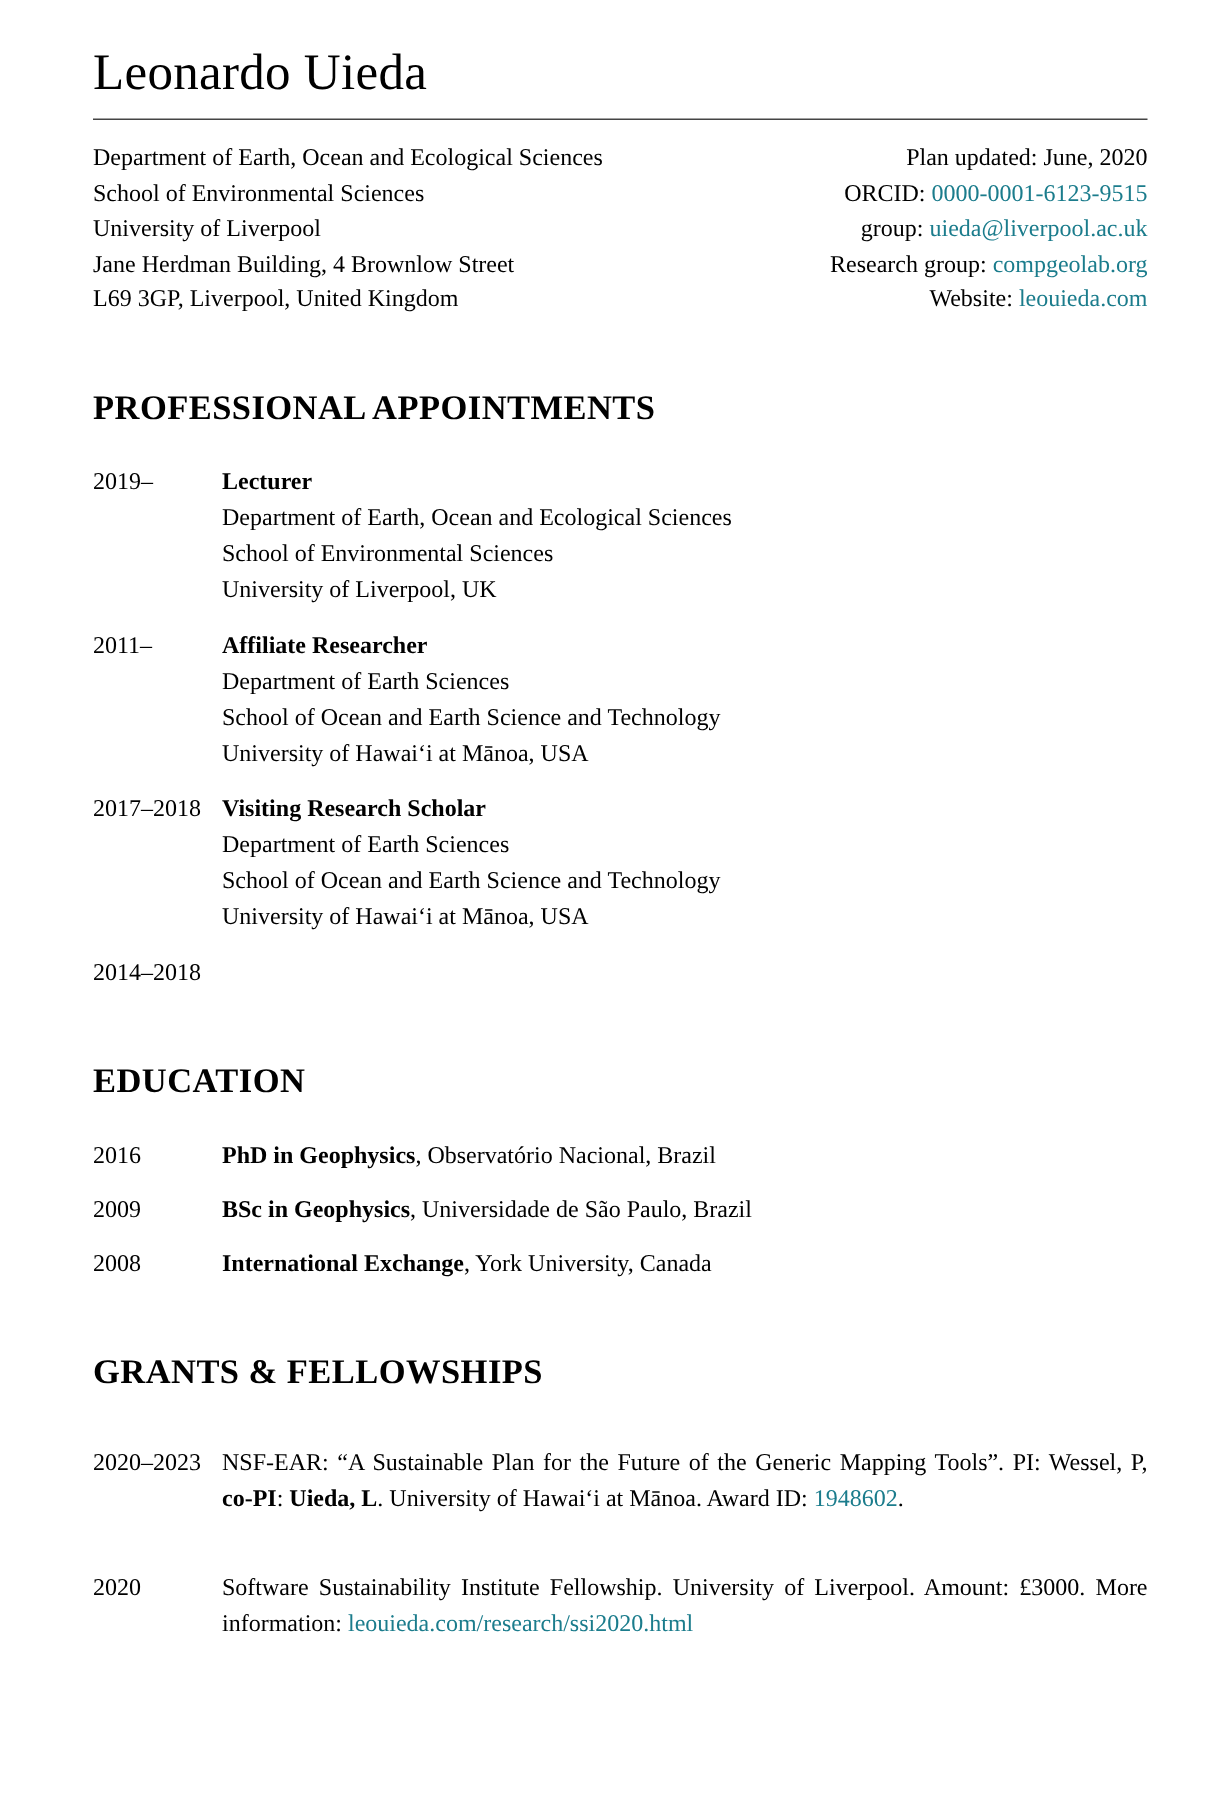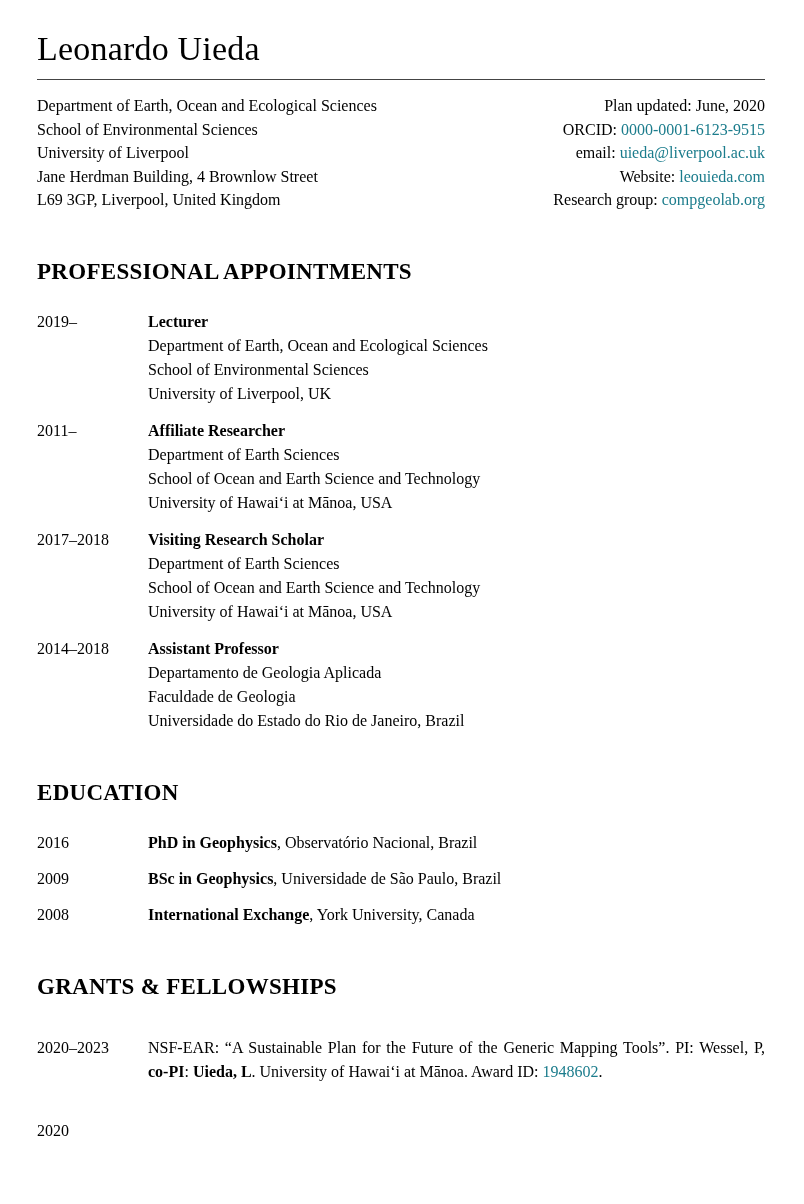--- a/index.html
+++ b/index.html
@@ -12,7 +12,7 @@
     color: #000000;
     overflow: hidden;
   }
-  .page { padding: 30px 39px 0 37px; }
+  .page { padding: 30px 39px 0 62px; }
 
   h1.title {
     font-size: 34px;

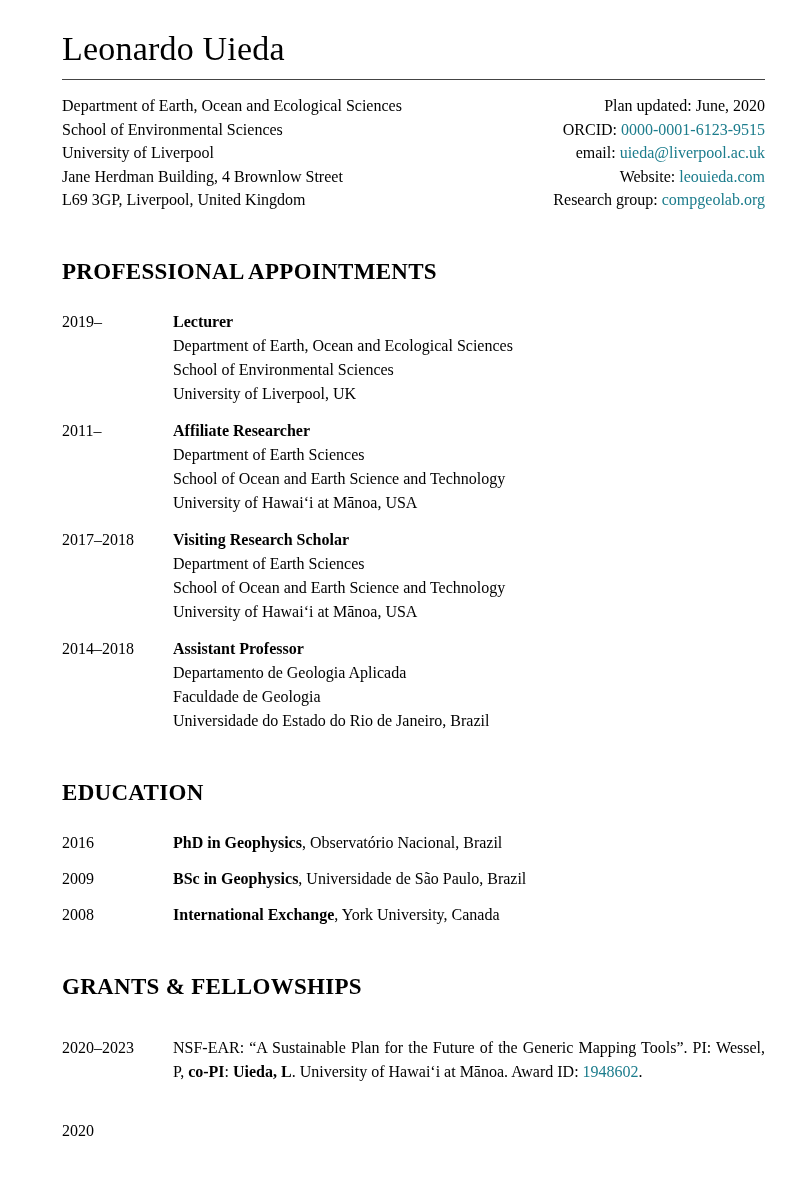--- a/index.html
+++ b/index.html
@@ -69,7 +69,7 @@
     <div class="contact-right">
       <div><span>Plan updated:</span> <span>June, 2020</span></div>
       <div><span>ORCID:</span> <a class="link">0000-0001-6123-9515</a></div>
-      <div><span>email:</span> <a class="link">uieda@liverpool.ac.uk</a></div>
+      <div><span>group:</span> <a class="link">uieda@liverpool.ac.uk</a></div>
       <div><span>Website:</span> <a class="link">leouieda.com</a></div>
       <div><span>Research group:</span> <a class="link">compgeolab.org</a></div>
     </div>

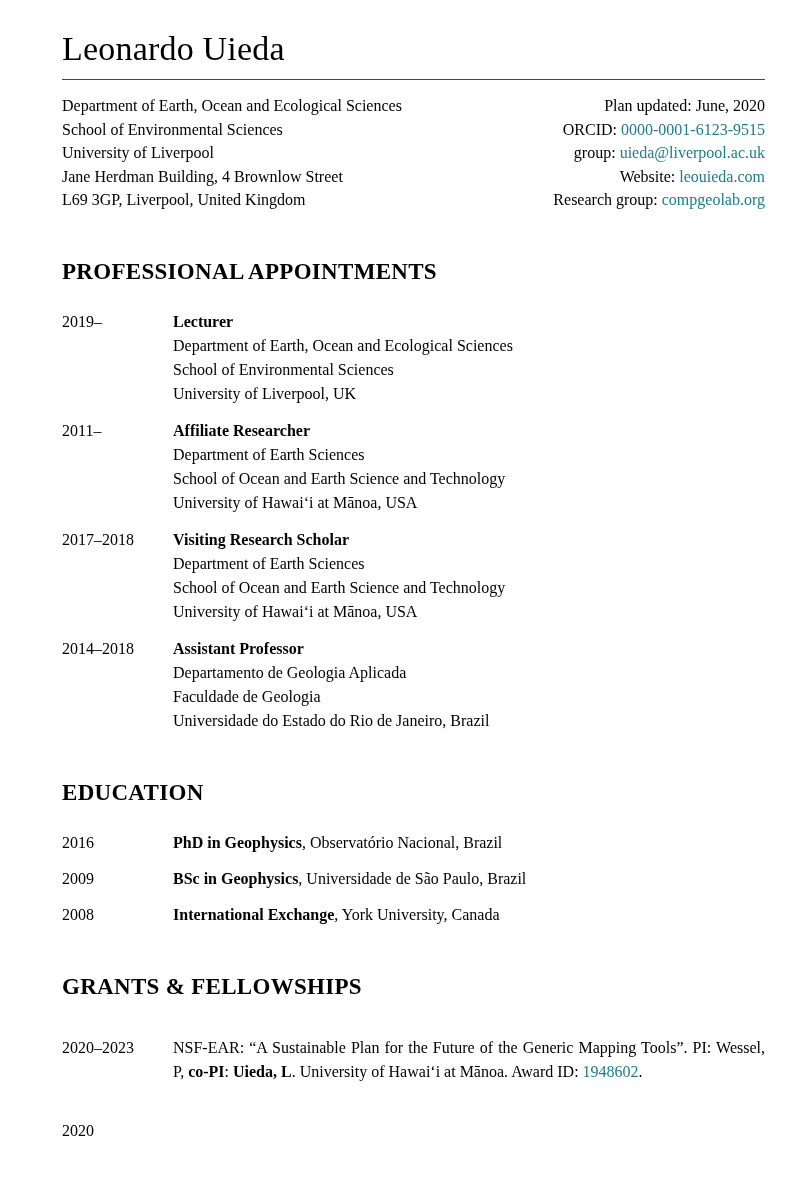--- a/index.html
+++ b/index.html
@@ -70,8 +70,8 @@
       <div><span>Plan updated:</span> <span>June, 2020</span></div>
       <div><span>ORCID:</span> <a class="link">0000-0001-6123-9515</a></div>
       <div><span>group:</span> <a class="link">uieda@liverpool.ac.uk</a></div>
+      <div><span>Research group:</span> <a class="link">compgeolab.org</a></div>
       <div><span>Website:</span> <a class="link">leouieda.com</a></div>
-      <div><span>Research group:</span> <a class="link">compgeolab.org</a></div>
     </div>
   </div>
 

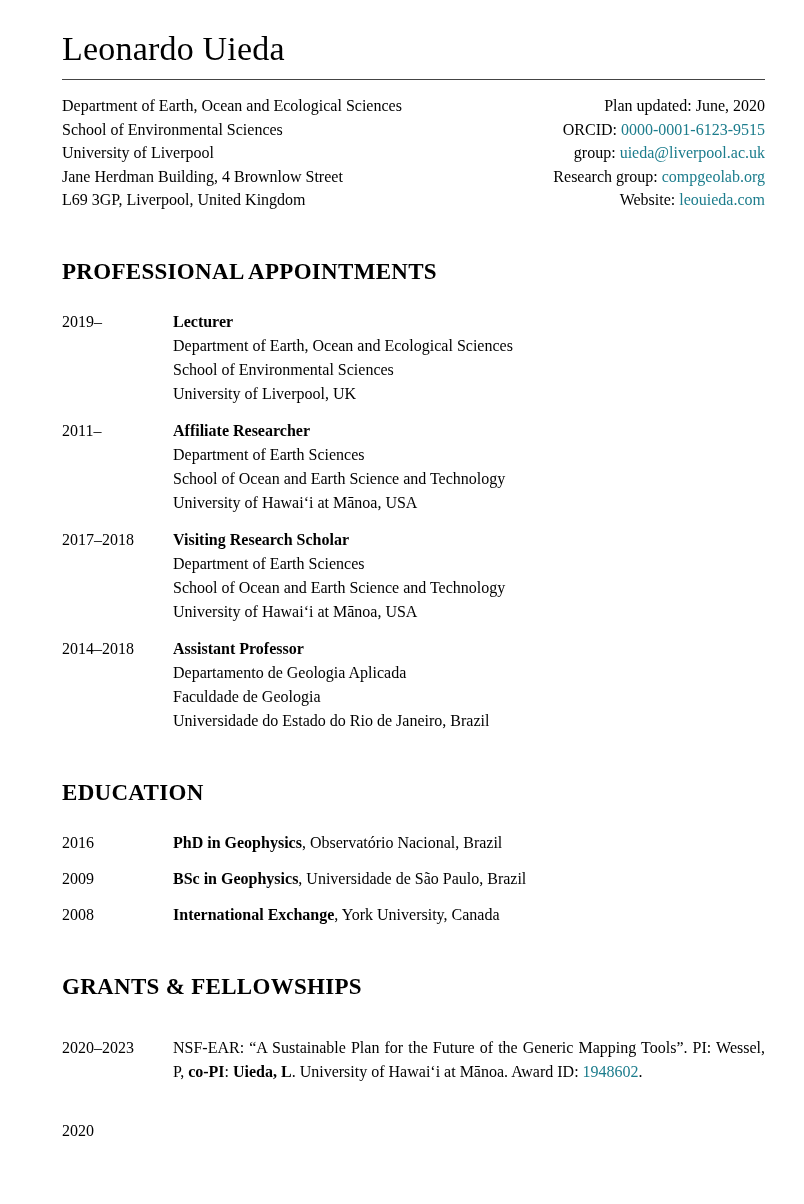--- a/index.html
+++ b/index.html
@@ -38,7 +38,7 @@
     margin: 47px 0 25px 0;
   }
 
-  .entry { display: flex; line-height: 24px; margin-bottom: 13px; gap: 25px; }
+  .entry { display: flex; line-height: 24px; margin-bottom: 13px; }
   .entry .dates { width: 86px; flex: none; }
   .entry .body { flex: 1; }
   .etitle { font-weight: 700; }

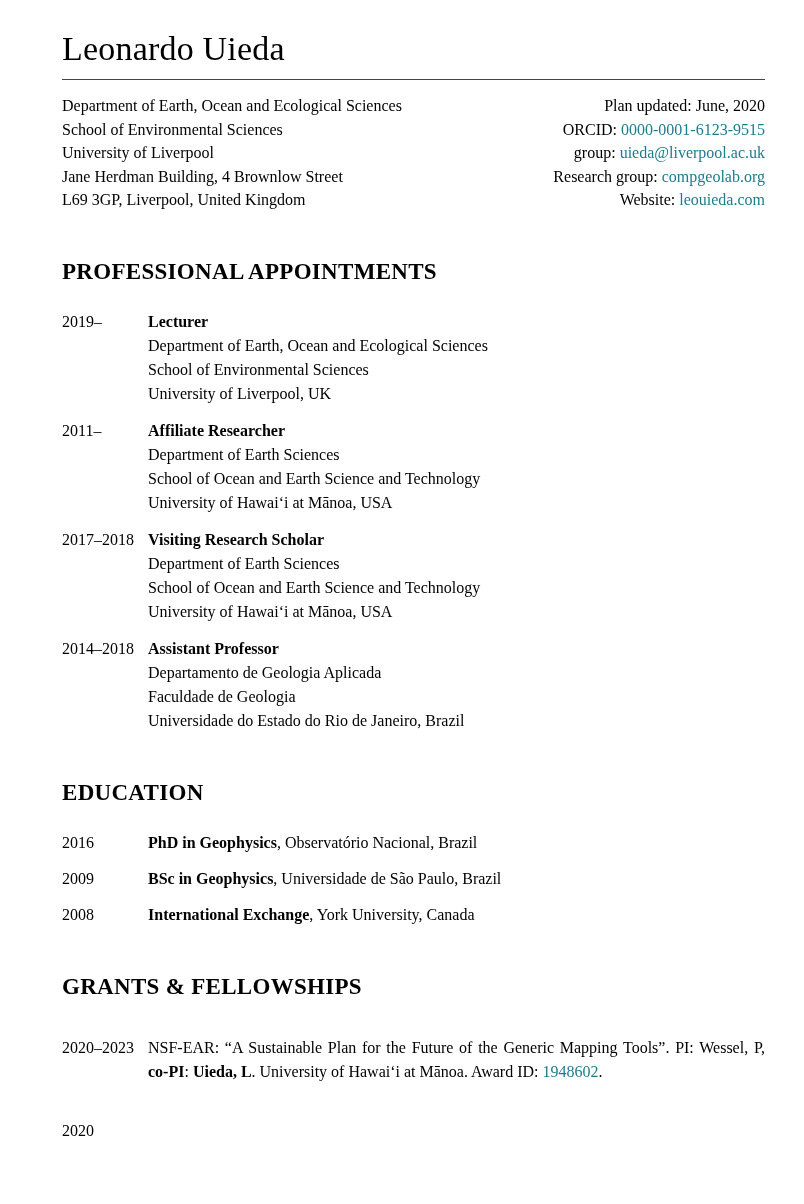--- a/index.html
+++ b/index.html
@@ -109,12 +109,6 @@
 
   <div class="entry">
     <div class="dates">2014–2018</div>
-    <div class="body">
-      <div class="etitle">Assistant Professor</div>
-      <div>Departamento de Geologia Aplicada</div>
-      <div>Faculdade de Geologia</div>
-      <div>Universidade do Estado do Rio de Janeiro, Brazil</div>
-    </div>
   </div>
 
   <h2 class="section">EDUCATION</h2>

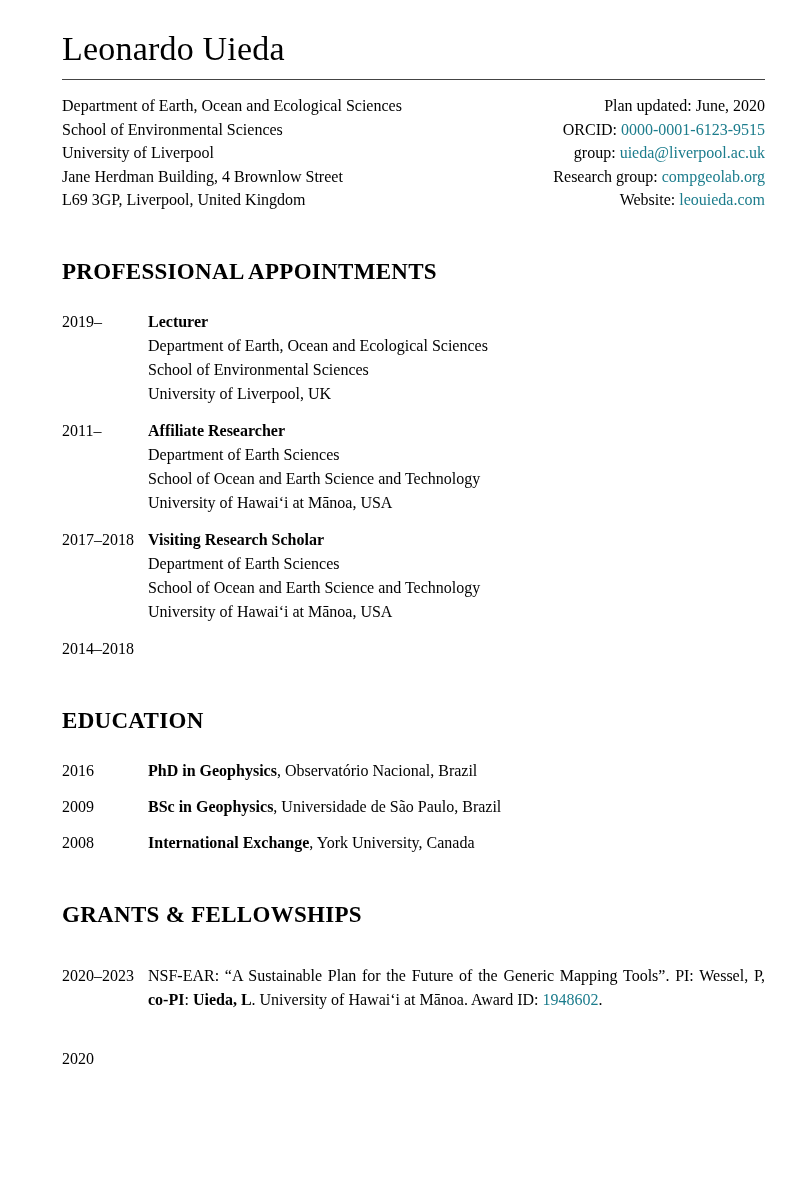--- a/index.html
+++ b/index.html
@@ -138,6 +138,7 @@
 
   <div class="entry grant">
     <div class="dates">2020</div>
+    <div class="body"><span>Software Sustainability Institute Fellowship. </span><span class="i">University of Liverpool.</span><span> Amount: £3000. More information: </span><a class="link">leouieda.com/research/ssi2020.html</a><span></span></div>
   </div>
 
 </div>

